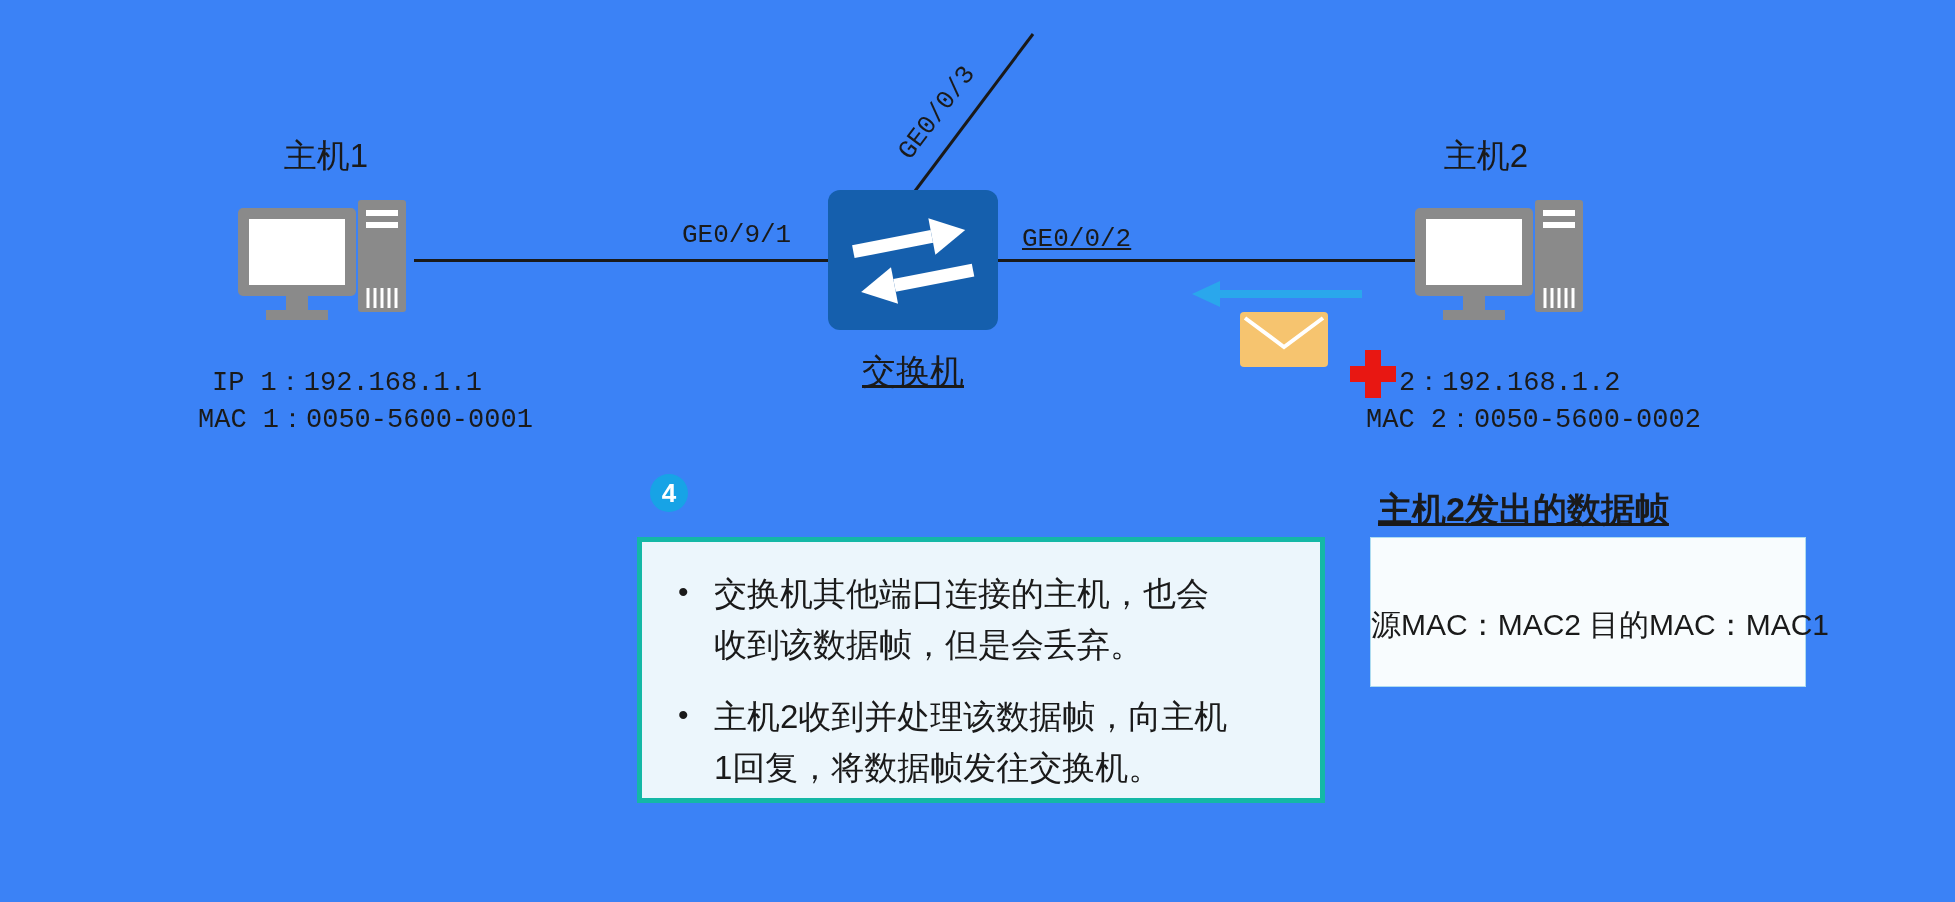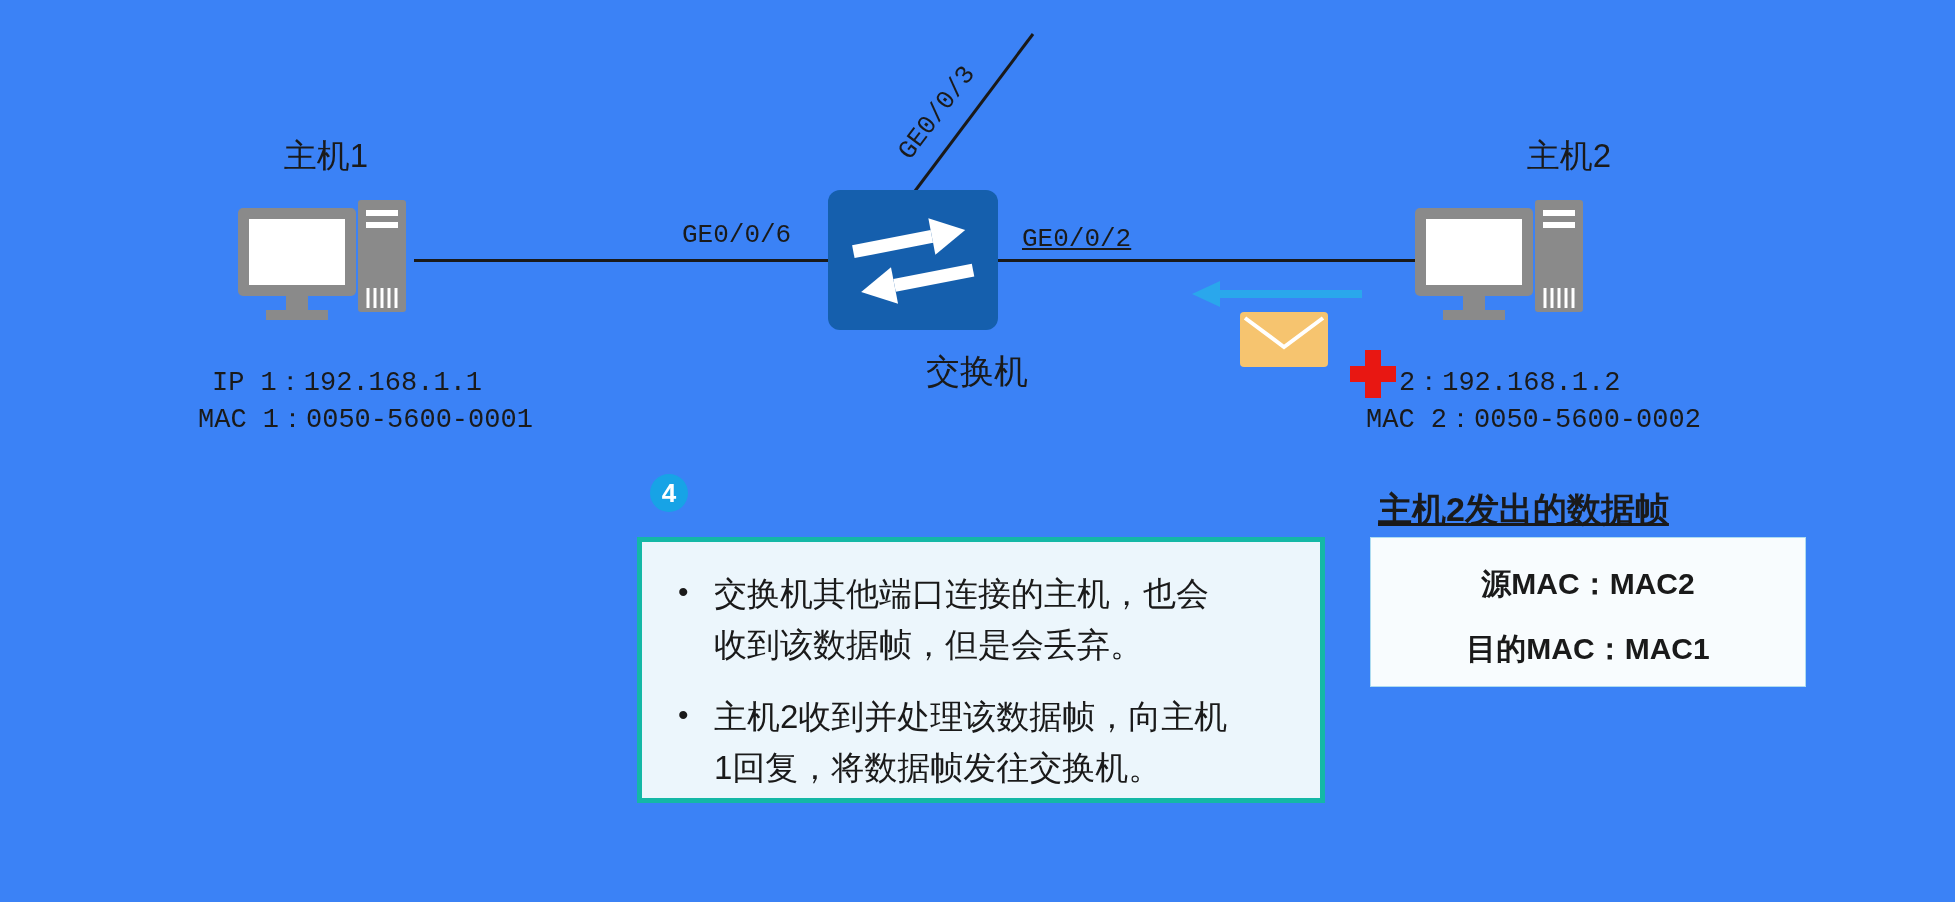--- a/index.html
+++ b/index.html
@@ -53,7 +53,7 @@
   <div class="abs device-text mono" style="left:212px;top:363px;">IP 1：192.168.1.1</div>
   <div class="abs device-text mono" style="left:198px;top:400px;">MAC 1：0050-5600-0001</div>
 
-  <div class="abs host-label" style="left:1481px;top:134px;">主机2</div>
+  <div class="abs host-label" style="left:1398px;top:134px;">主机2</div>
   <svg class="abs" style="left:1415px;top:198px;" width="176" height="132" viewBox="0 0 176 132">
     <rect x="120" y="2" width="48" height="112" rx="3" fill="#8a8a8a"></rect>
     <rect x="128" y="12" width="32" height="6" fill="#ffffff"></rect>

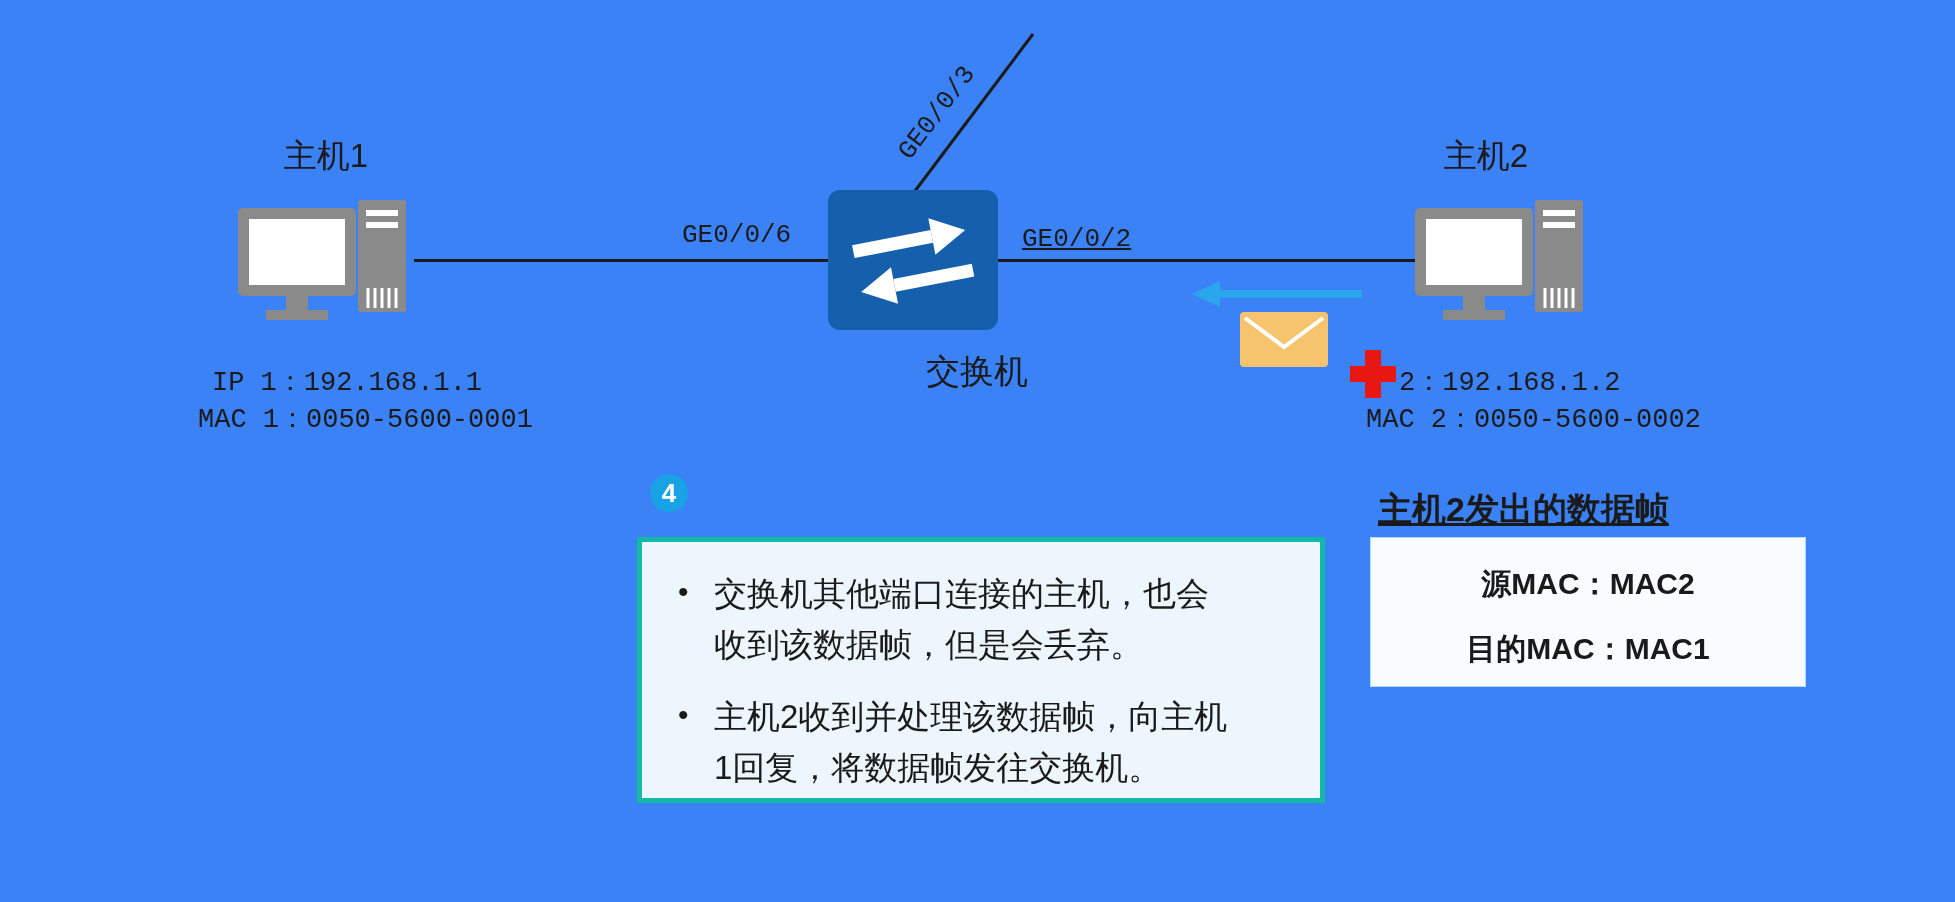--- a/index.html
+++ b/index.html
@@ -84,7 +84,7 @@
   </svg>
   <div class="abs switch-label" style="left:798px;top:349px;">交换机</div>
 
-  <div class="abs port-label mono" style="left:682px;top:220px;">GE0/0/6</div>
+  <div class="abs port-label mono" style="left:682px;top:220px;">GE0/9/1</div>
   <div class="abs port-label mono" style="left:1022px;top:224px;text-decoration:underline;">GE0/0/2</div>
   <div class="abs port-label mono rot" style="left:862px;top:98px;">GE0/0/3</div>
 

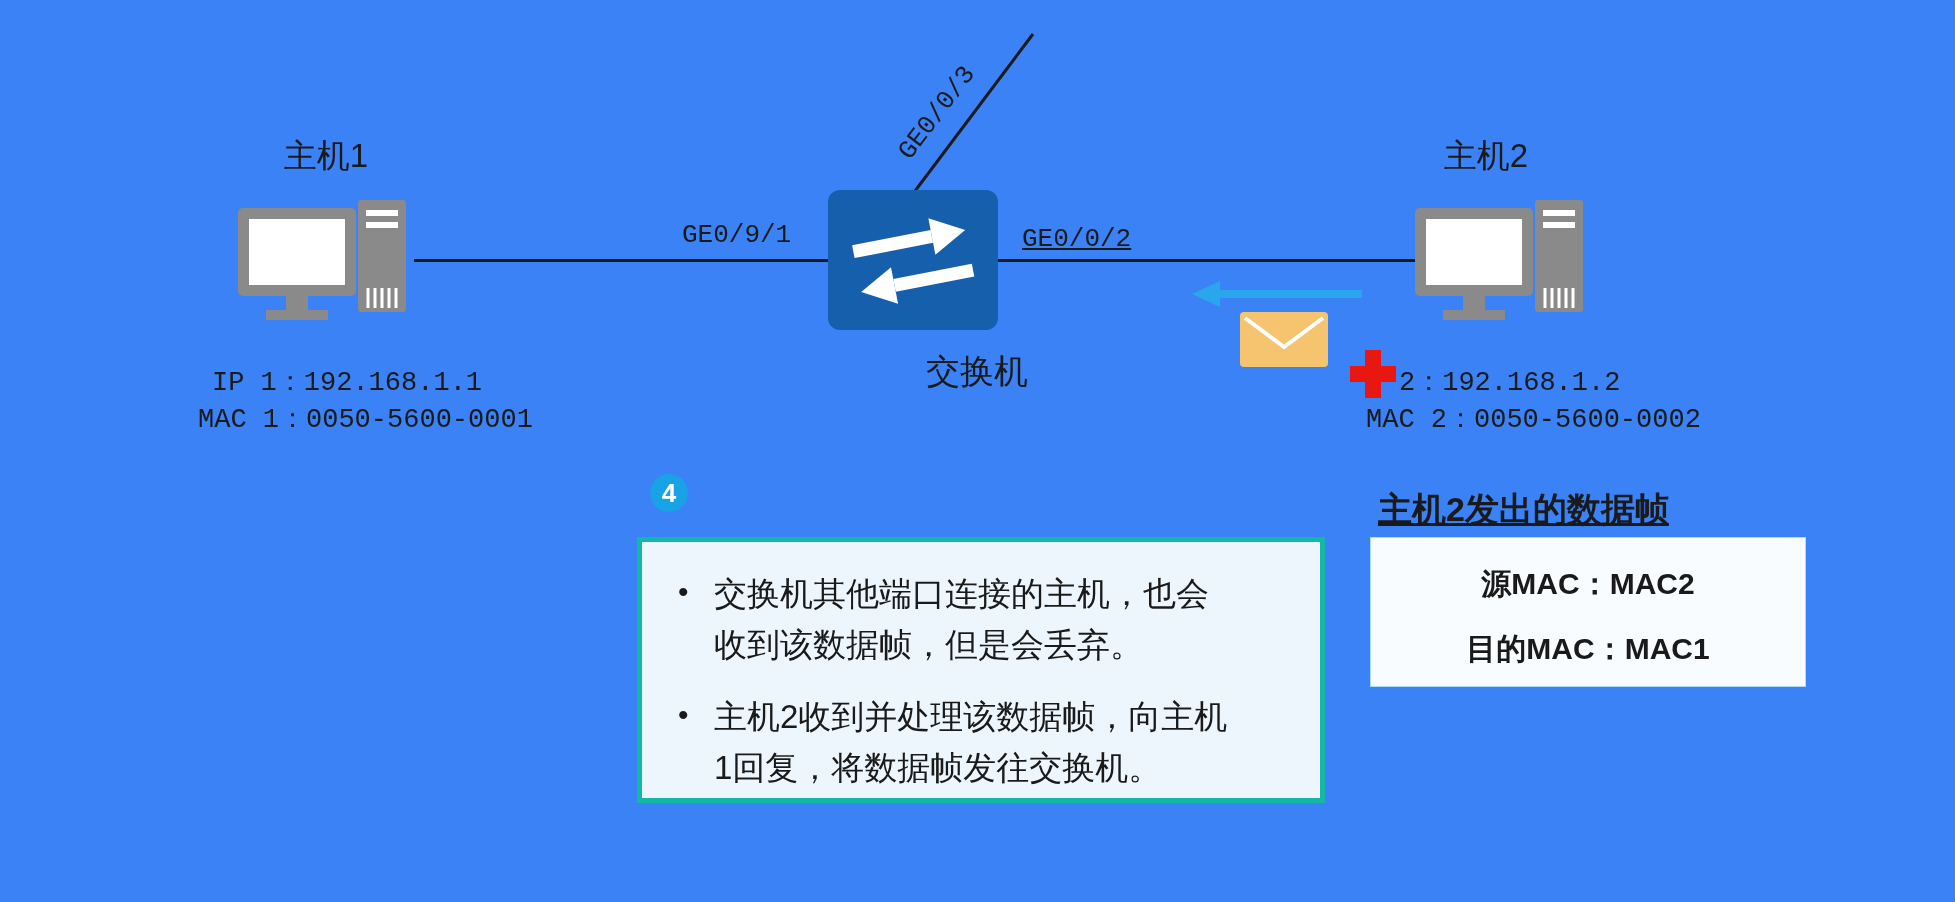--- a/index.html
+++ b/index.html
@@ -12,7 +12,7 @@
   .link{background:#1a1a1a;height:3px;}
   .port-label{font-size:26px;white-space:nowrap;}
   .rot{width:150px;text-align:center;transform:rotate(-53deg);}
-  .switch-label{width:230px;text-align:right;font-size:34px;}
+  .switch-label{width:230px;text-align:center;font-size:34px;text-decoration:underline;}
   .badge{width:38px;height:38px;border-radius:50%;background:#17a3e6;color:#ffffff;font-size:26px;font-weight:bold;display:flex;align-items:center;justify-content:center;}
   .note-box{width:688px;height:266px;background:#ecf6fc;border:5px solid #14b8a6;box-sizing:border-box;}
   .note-box ul{list-style:none;margin:0;padding:26px 30px 0 16px;}

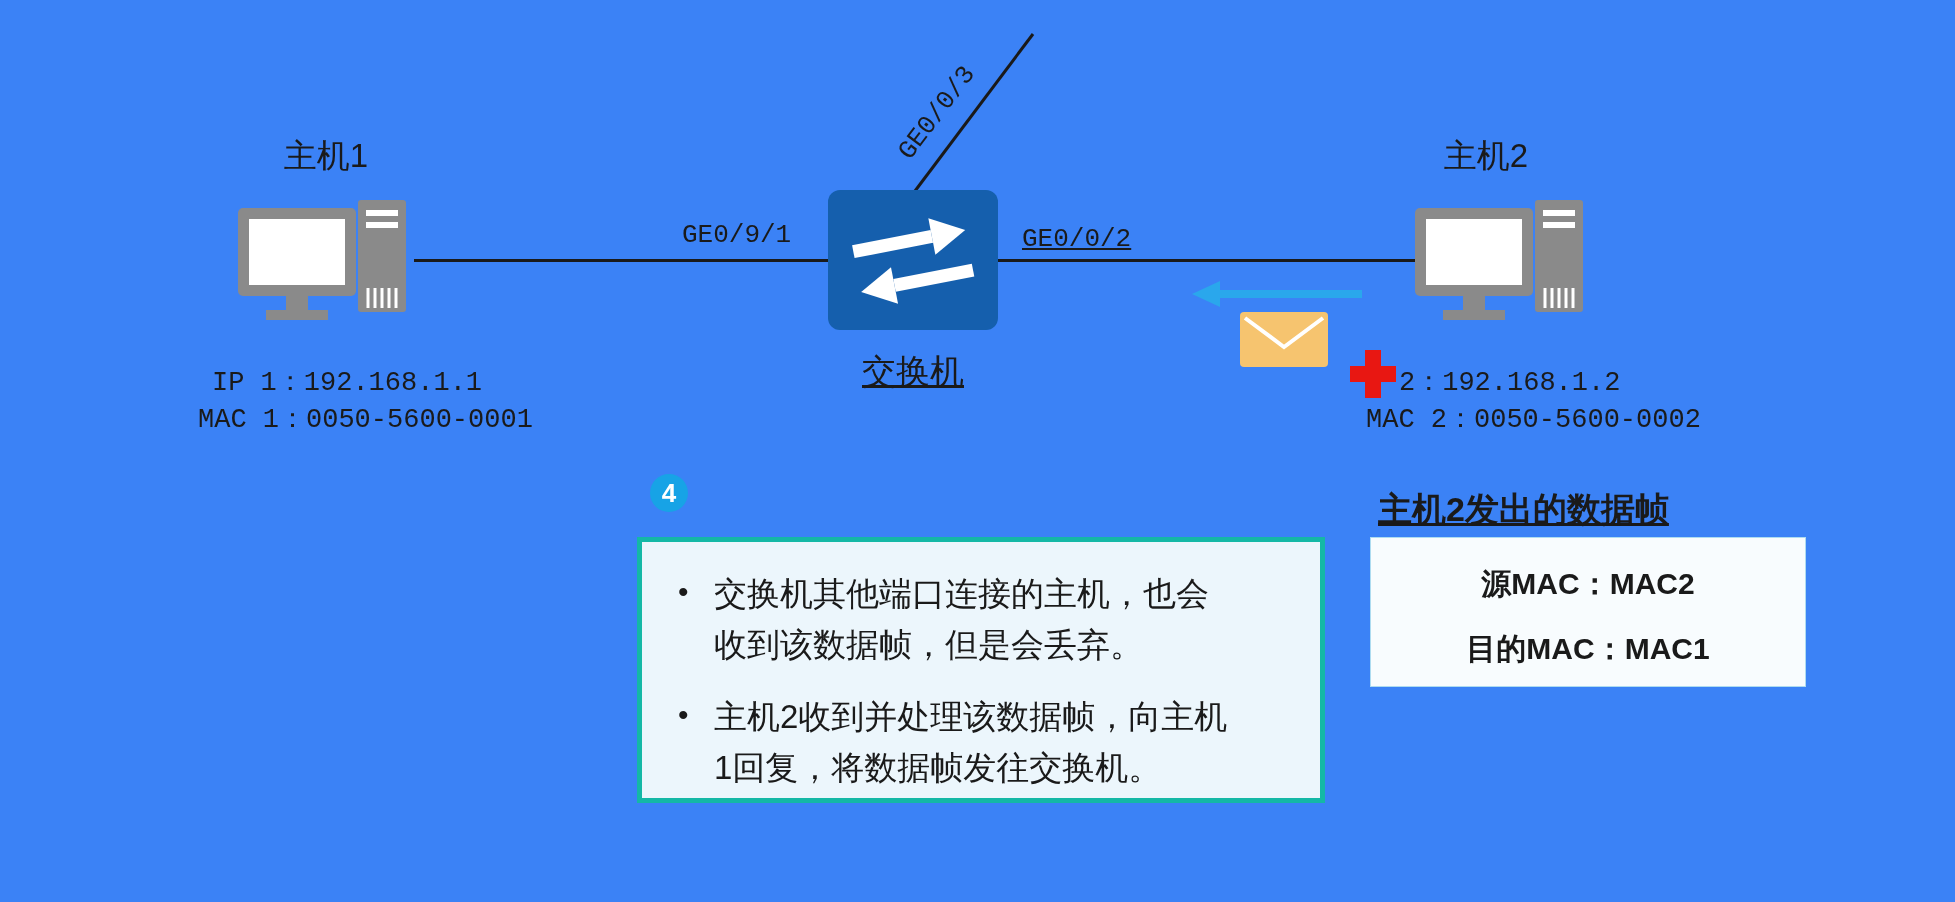--- a/index.html
+++ b/index.html
@@ -19,7 +19,7 @@
   .note-box li{position:relative;padding-left:56px;font-size:33px;line-height:1.56;margin-bottom:20px;white-space:pre-line;}
   .note-box li::before{content:"\2022";position:absolute;left:20px;top:1px;font-size:30px;}
   .frame-title{font-size:34px;font-weight:bold;white-space:nowrap;text-decoration:underline;}
-  .frame-box{width:436px;height:150px;background:#f8fcfe;border:1px solid #aedcf0;display:flex;flex-direction:column;align-items:center;padding-top:26px;gap:24px;box-sizing:border-box;font-weight:bold;}
+  .frame-box{width:436px;height:150px;background:#f8fcfe;border:1px solid #aedcf0;display:flex;flex-direction:row;align-items:center;padding-top:26px;gap:8px;box-sizing:border-box;}
   .frame-row{font-size:30px;white-space:nowrap;}
 </style>
 </head>

